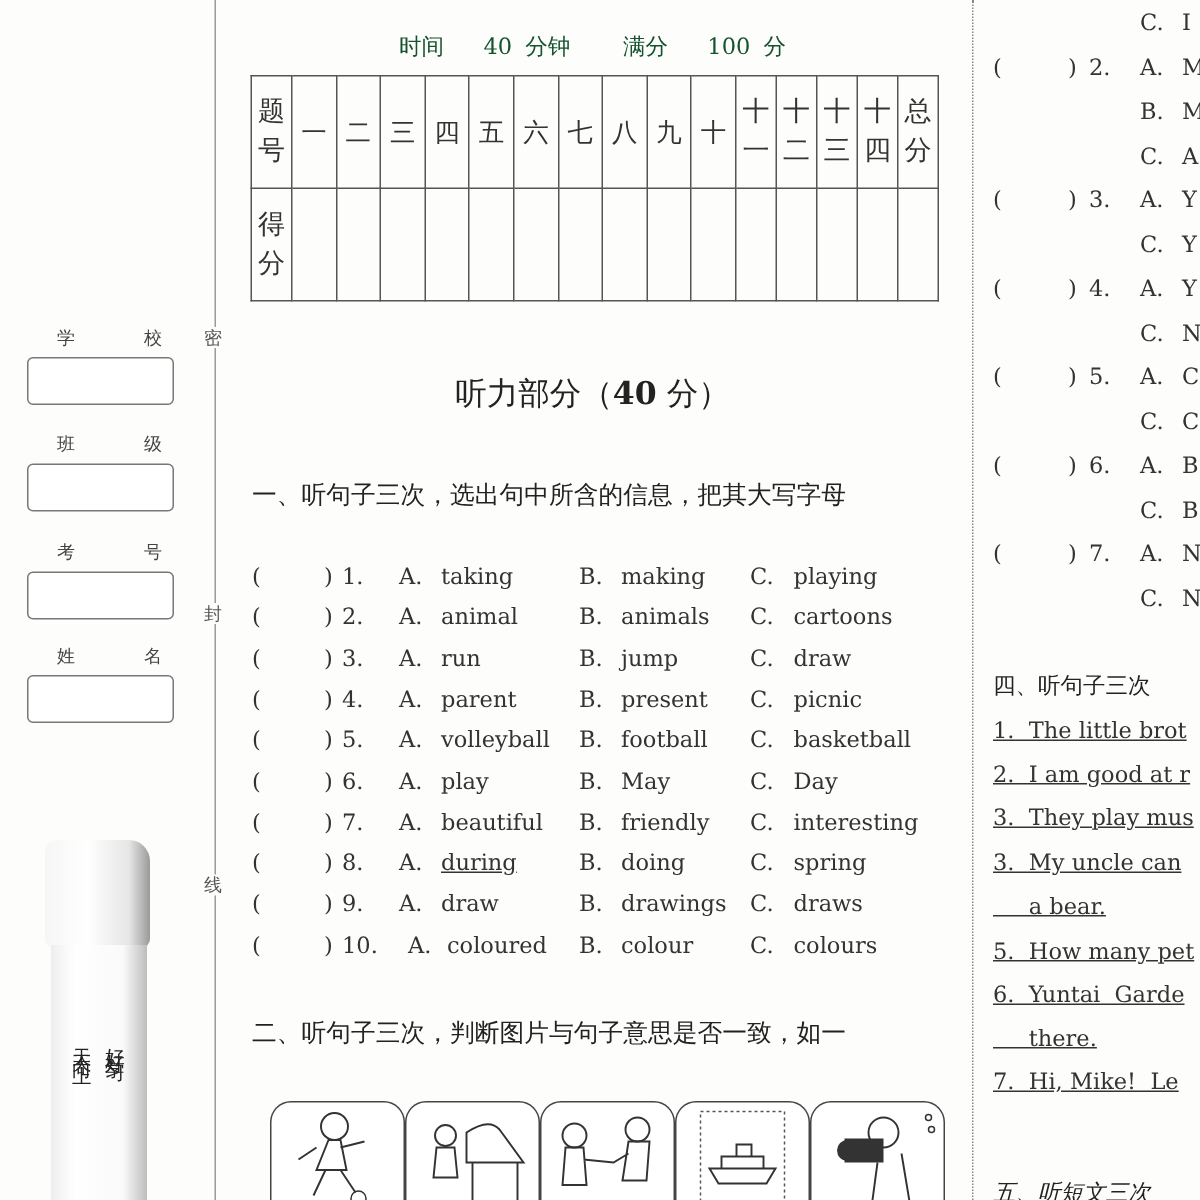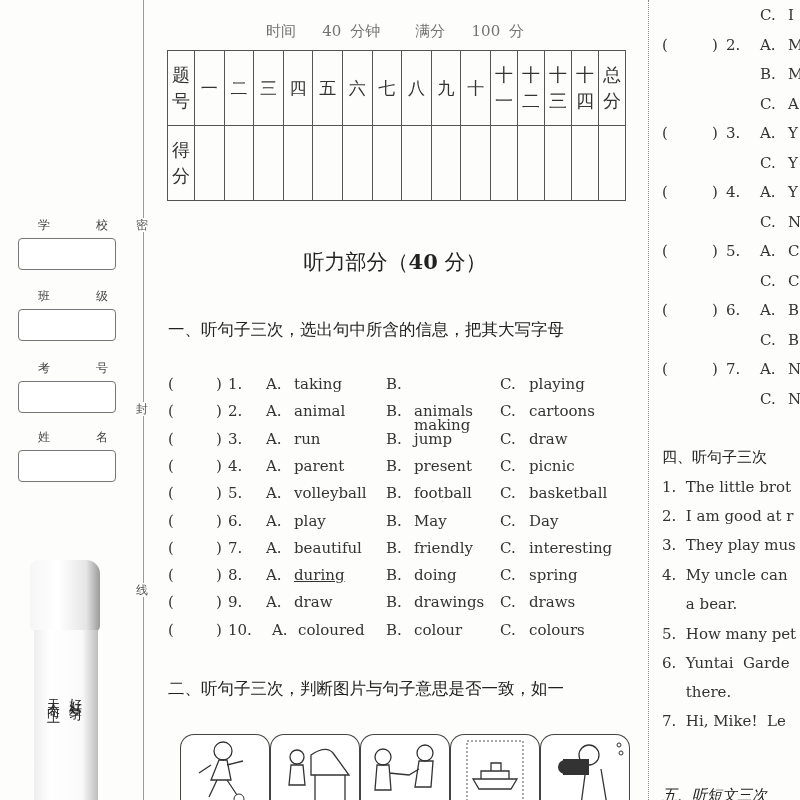--- a/index.html
+++ b/index.html
@@ -15,7 +15,7 @@
   .scroll .paper{position:absolute;left:4px;top:70px;width:64px;height:170px;background:linear-gradient(90deg,#eee,#fff 25%,#fafafa 75%,#bdbdbd);}
   .scroll .motto{position:absolute;top:128px;font-size:13px;writing-mode:vertical-rl;letter-spacing:4px;color:#222;font-family:"DejaVu Serif",serif;}
   
-  .meta{position:absolute;left:160px;width:470px;top:22px;text-align:center;font-size:15px;color:#737373;word-spacing:4px;}
+  .meta{position:absolute;left:160px;width:470px;top:22px;text-align:center;font-size:15px;color:#14532d;word-spacing:4px;}
   table.score{position:absolute;left:167px;top:50px;border-collapse:collapse;width:459px;height:150px;border-radius:11px;}
   table.score td{border:1px solid #555;text-align:center;font-size:17px;color:#333;padding:0;}
   table.score td.rowh{width:26px;font-size:18px;line-height:26px;}

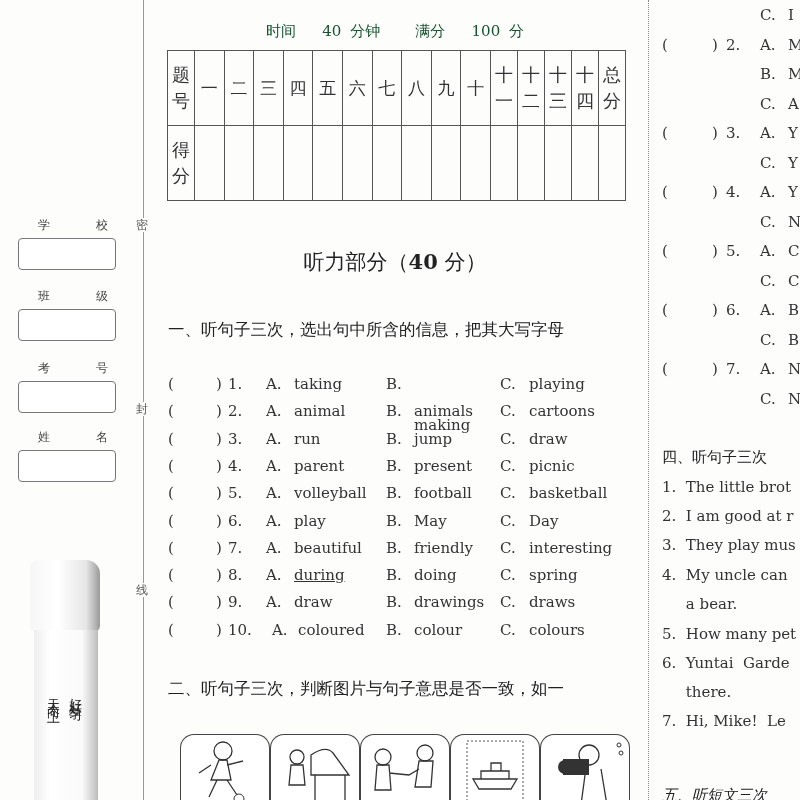--- a/index.html
+++ b/index.html
@@ -138,7 +138,7 @@
       <span style="left: 98px;">A.</span>
       <span style="left: 126px;">taking</span>
       <span style="left: 218px;">B.</span>
-      <span style="left: 246px; margin-top: 41px;">making</span>
+      <span style="left: 246px;">making</span>
       <span style="left: 332px;">C.</span>
       <span style="left: 361px;">playing</span>
     </div>

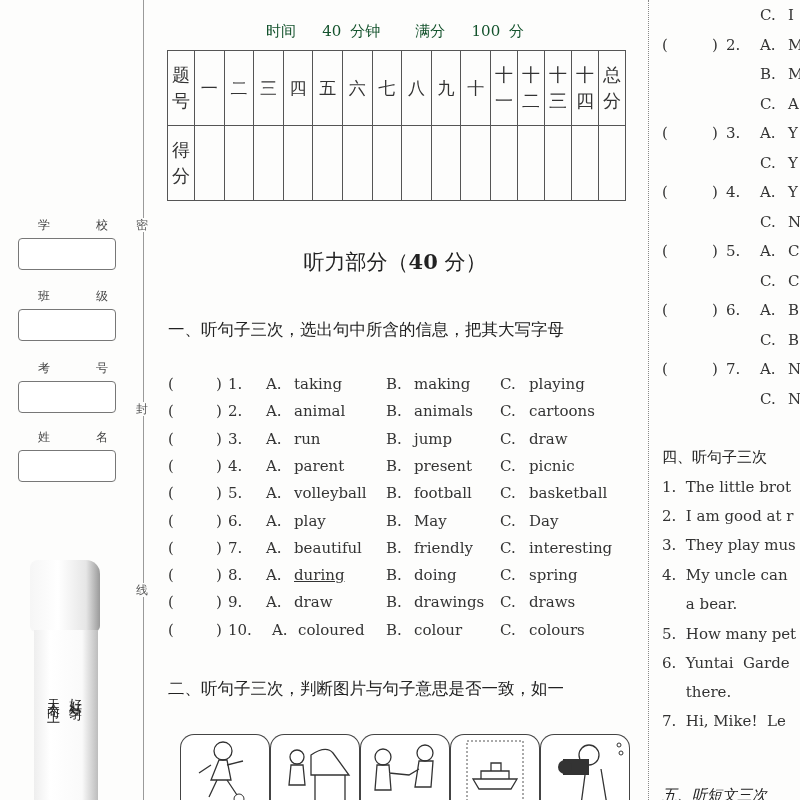--- a/index.html
+++ b/index.html
@@ -33,7 +33,7 @@
   .r-item{position:absolute;left:660px;font-size:15px;color:#333;white-space:nowrap;}
   .r-item span{position:absolute;top:0;}
   .r-head{position:absolute;left:662px;font-size:15px;font-family:"DejaVu Sans",sans-serif;color:#222;white-space:nowrap;}
-  .r-line{position:absolute;left:662px;font-size:15px;color:#333;white-space:nowrap;}
+  .r-line{position:absolute;left:662px;font-size:15px;color:#333;white-space:nowrap;text-decoration:underline;}
 </style>
 </head>
 <body>

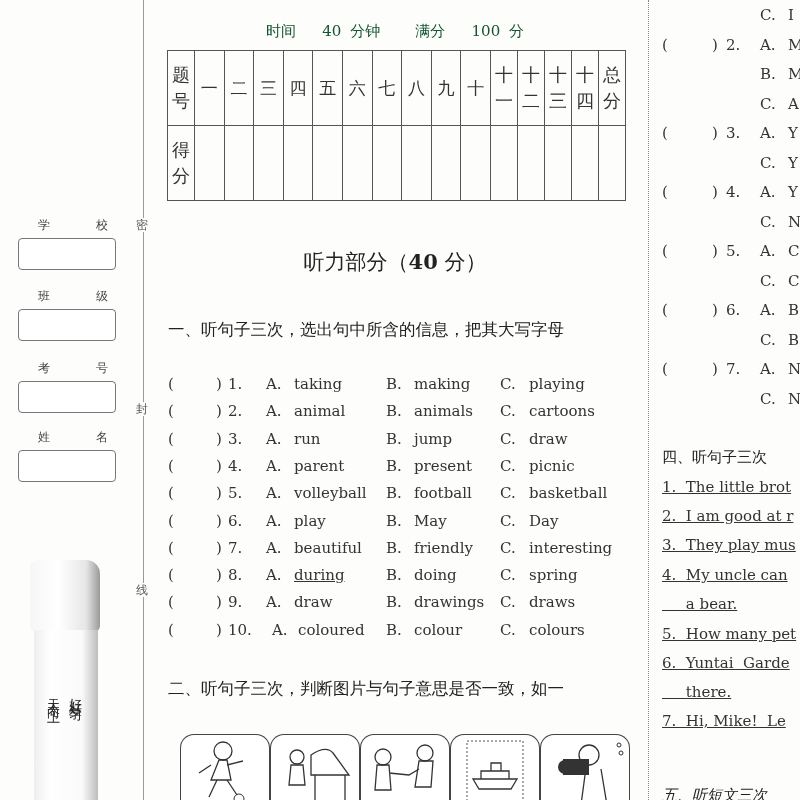--- a/index.html
+++ b/index.html
@@ -371,7 +371,7 @@
     <div class="r-line" style="top: 478px; white-space: pre;">1.  The little brot</div>
     <div class="r-line" style="top: 507px; white-space: pre;">2.  I am good at r</div>
     <div class="r-line" style="top: 536px; white-space: pre;">3.  They play mus</div>
-    <div class="r-line" style="top: 566px; white-space: pre;">4.  My uncle can</div>
+    <div class="r-line" style="top: 566px; white-space: pre;">3.  My uncle can</div>
     <div class="r-line" style="top: 595px; white-space: pre;">     a bear.</div>
     <div class="r-line" style="top: 625px; white-space: pre;">5.  How many pet</div>
     <div class="r-line" style="top: 654px; white-space: pre;">6.  Yuntai  Garde</div>

